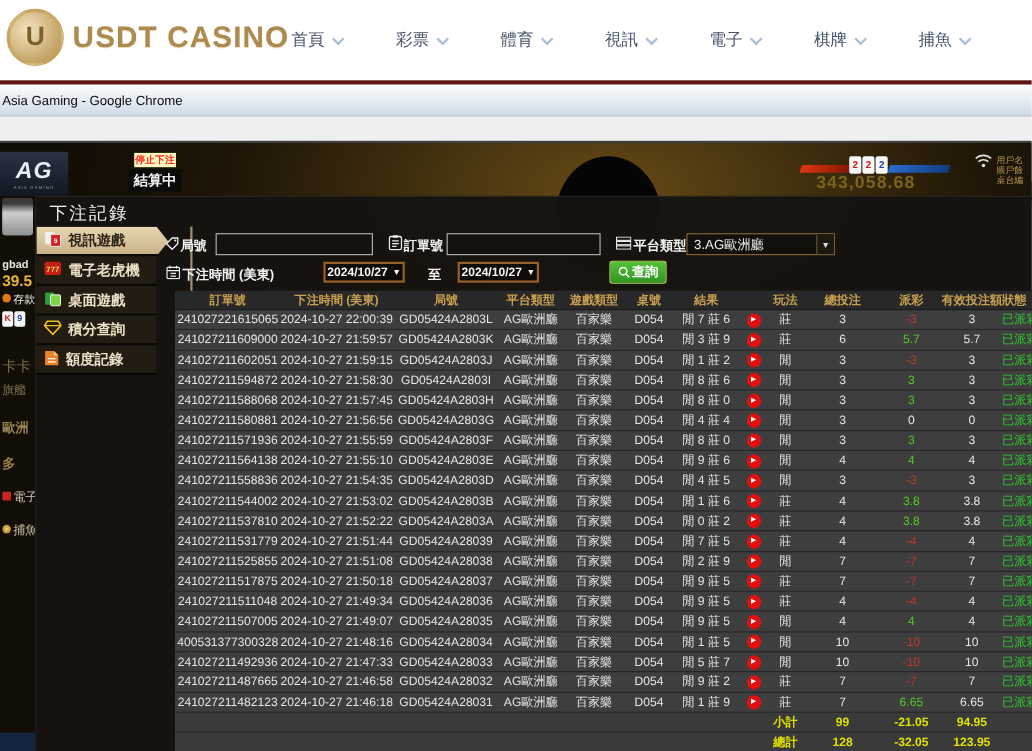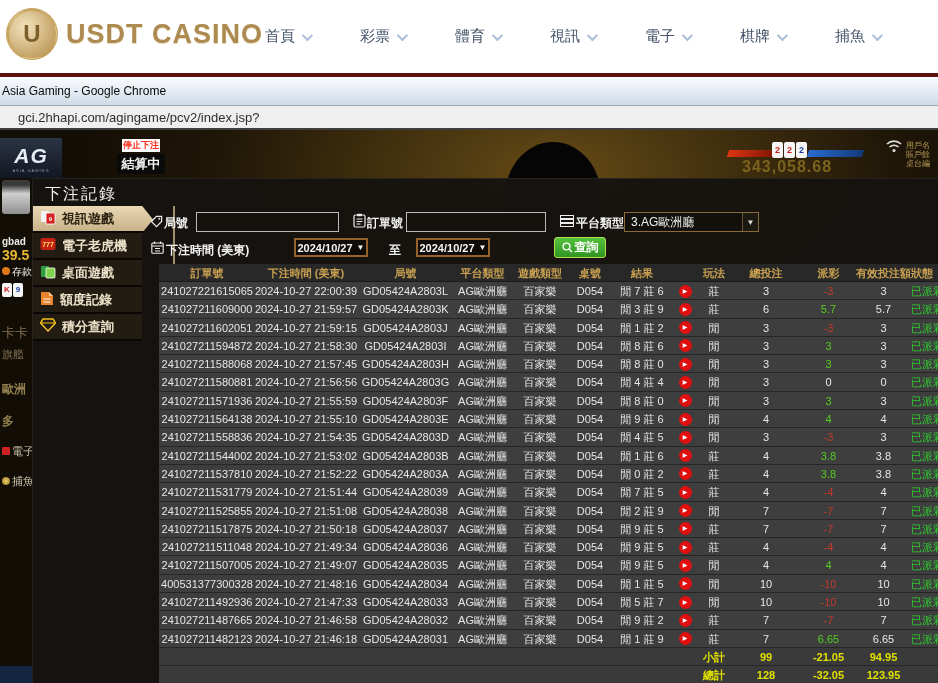--- a/index.html
+++ b/index.html
@@ -155,7 +155,6 @@
   </div>
   <div id="window-title" class="abs">Asia Gaming - Google Chrome</div>
   <div id="urlbar" class="abs"></div>
-  <div id="url-text" class="abs">gci.2hhapi.com/agingame/pcv2/index.jsp?</div>
 
   <div id="game" class="abs">
     <div id="gold-glow" class="abs"></div>

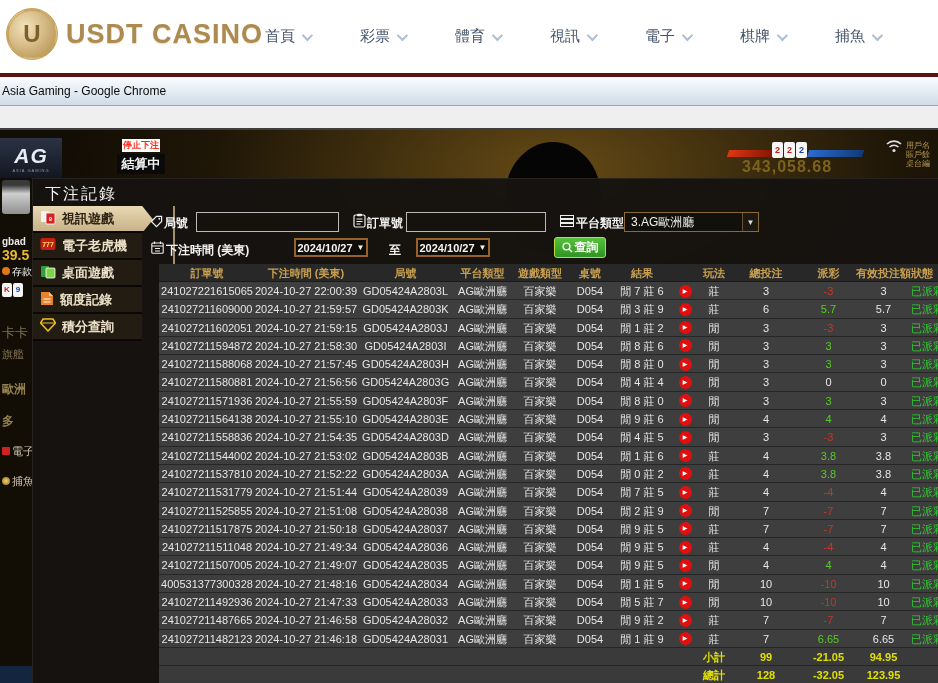--- a/index.html
+++ b/index.html
@@ -34,7 +34,7 @@
   #ag-logo { left:0px; top:8px; width:62px; height:40px; background:linear-gradient(#2b3344,#121721); color:#e8eef6; display:flex; flex-direction:column; align-items:center; justify-content:center; }
   #ag-logo .ag { font-size:21px; font-weight:bold; font-style:italic; letter-spacing:1px; }
   #ag-logo .agsub { font-size:4px; color:#8c97a8; letter-spacing:1px; }
-  #stop-bet { left:122px; top:9px; width:38px; height:13px; background:#ffffff; color:#ff2b1a; font-size:9px; font-weight:bold; display:flex; align-items:center; justify-content:center; }
+  #stop-bet { left:122px; top:9px; width:38px; height:13px; background:#fef9c3; color:#ff2b1a; font-size:9px; font-weight:bold; display:flex; align-items:center; justify-content:center; }
   #settling { left:117px; top:24px; width:48px; height:20px; background:#0a0a0a; color:#f2f2f2; font-size:13px; font-weight:bold; display:flex; align-items:center; justify-content:center; }
   #bar-red { left:728px; top:20px; width:48px; height:7px; background:linear-gradient(90deg,#e03612,#7c1404); transform:skewX(-18deg); }
   #bar-blue { left:808px; top:20px; width:55px; height:7px; background:linear-gradient(90deg,#2a6cd0,#123a7a); transform:skewX(-18deg); }

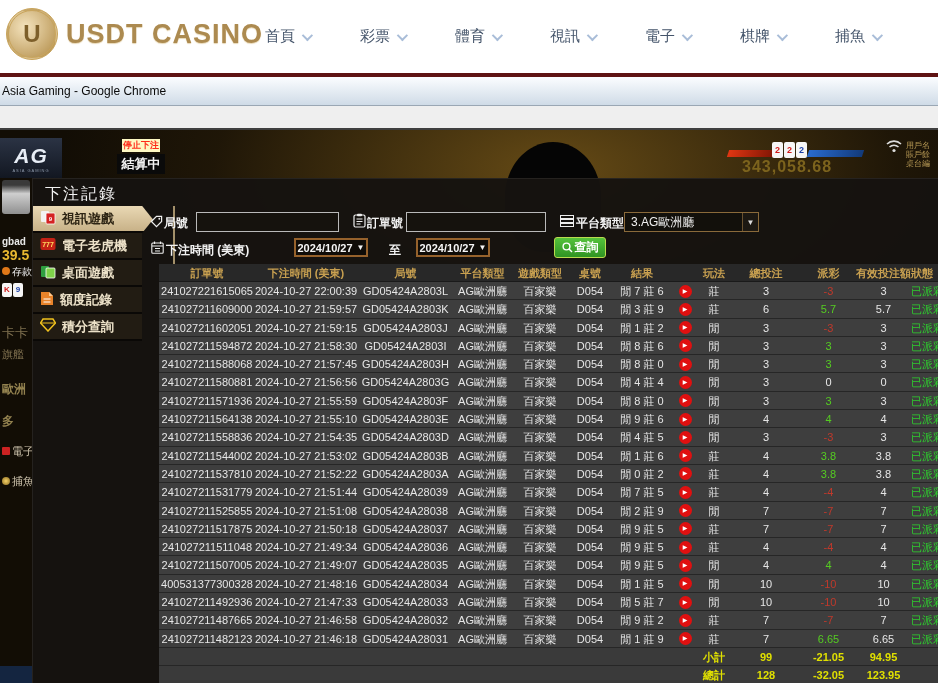--- a/index.html
+++ b/index.html
@@ -227,6 +227,13 @@
             <span>桌面遊戲</span>
           </div>
           <div class="side-item">
+            <span><svg width="16" height="14" viewBox="0 0 16 14">
+                <path d="M3 1 L13 1 L15.5 5 L8 13 L0.5 5 Z" fill="none" stroke="#f0c11e" stroke-width="1.5"></path>
+                <path d="M0.5 5 L15.5 5" stroke="#f0c11e"></path>
+              </svg></span>
+            <span>積分查詢</span>
+          </div>
+          <div class="side-item">
             <span><svg width="14" height="15" viewBox="0 0 14 15">
                 <path d="M1 1 h8 l4 4 v9 h-12 z" fill="#e8832a"></path>
                 <path d="M9 1 l4 4 h-4 z" fill="#ffc98e"></path>
@@ -234,13 +241,6 @@
                 <line x1="3.5" y1="11" x2="10.5" y2="11" stroke="#fff"></line>
               </svg></span>
             <span>額度記錄</span>
-          </div>
-          <div class="side-item">
-            <span><svg width="16" height="14" viewBox="0 0 16 14">
-                <path d="M3 1 L13 1 L15.5 5 L8 13 L0.5 5 Z" fill="none" stroke="#f0c11e" stroke-width="1.5"></path>
-                <path d="M0.5 5 L15.5 5" stroke="#f0c11e"></path>
-              </svg></span>
-            <span>積分查詢</span>
           </div>
         </div>
       <div id="side-divider" class="abs"></div>

